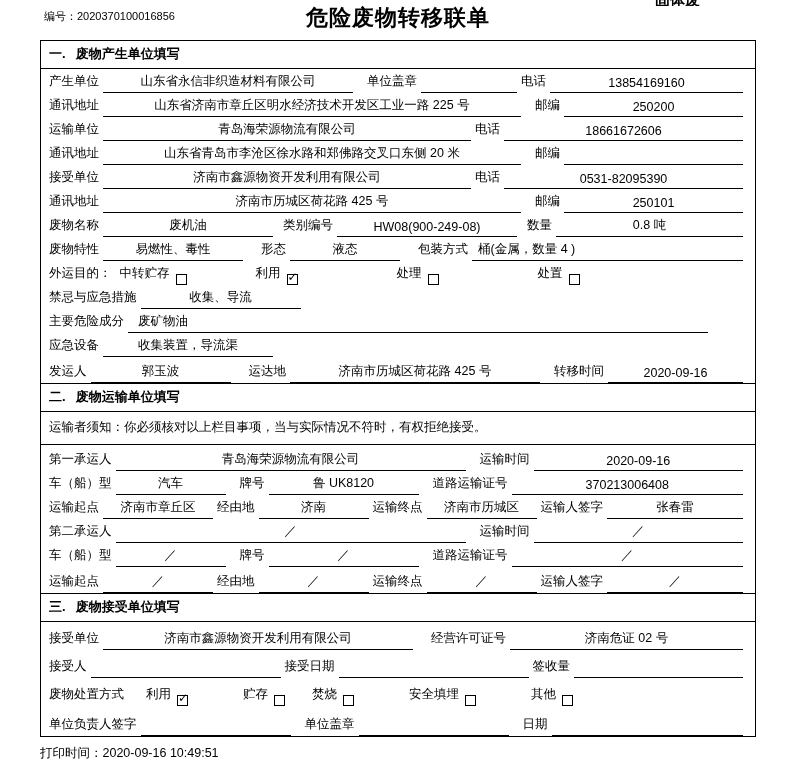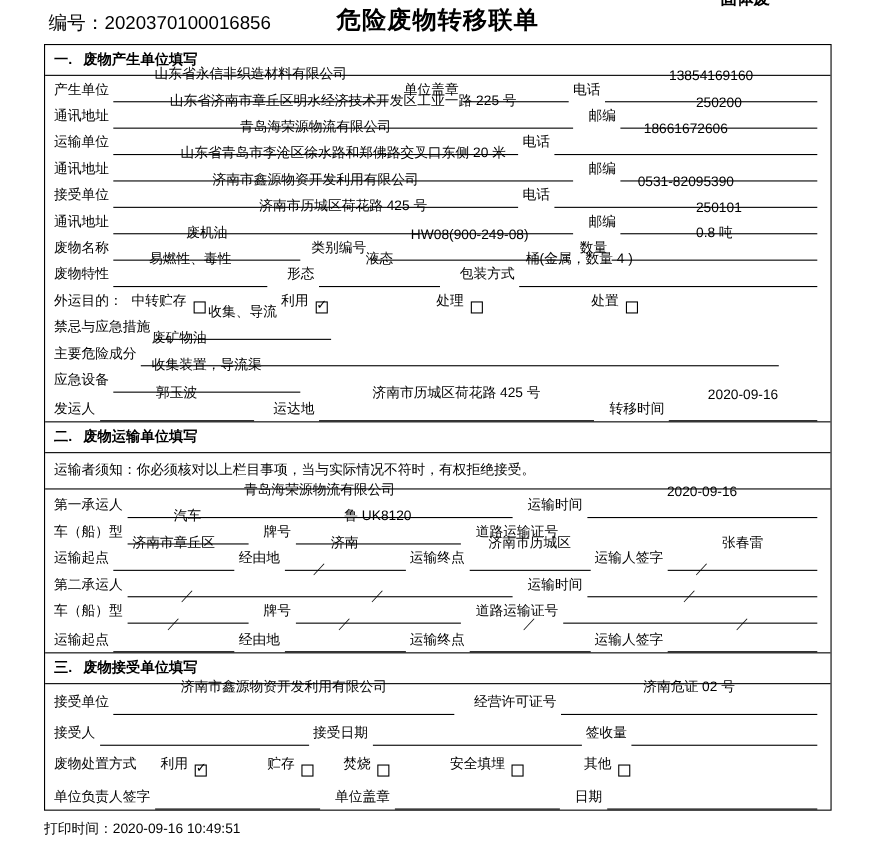--- a/index.html
+++ b/index.html
@@ -31,7 +31,7 @@
     position: absolute;
     left: 44px;
     top: 9px;
-    font-size: 17px;
+    font-size: 11px;
     white-space: nowrap;
   }
   .doc-title {

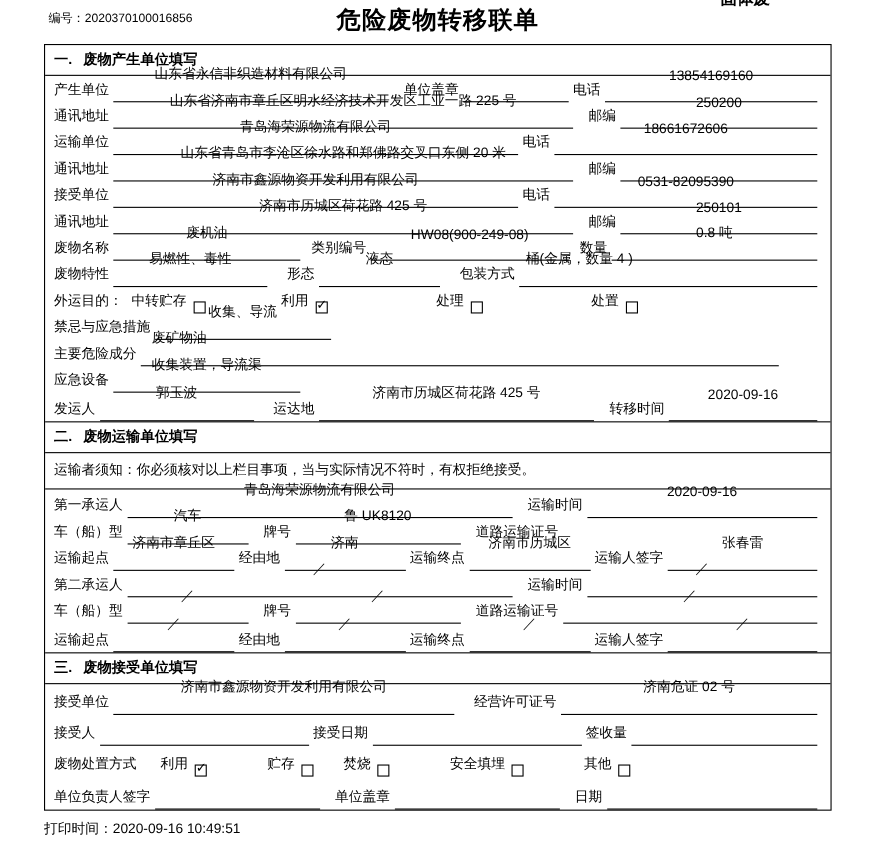--- a/index.html
+++ b/index.html
@@ -102,7 +102,7 @@
     flex: 0 0 auto;
     text-align: center;
     font-size: 12.5px;
-    padding-bottom: 16px;
+    padding-bottom: 2px;
     margin: 0 4px;
     white-space: nowrap;
     overflow: hidden;

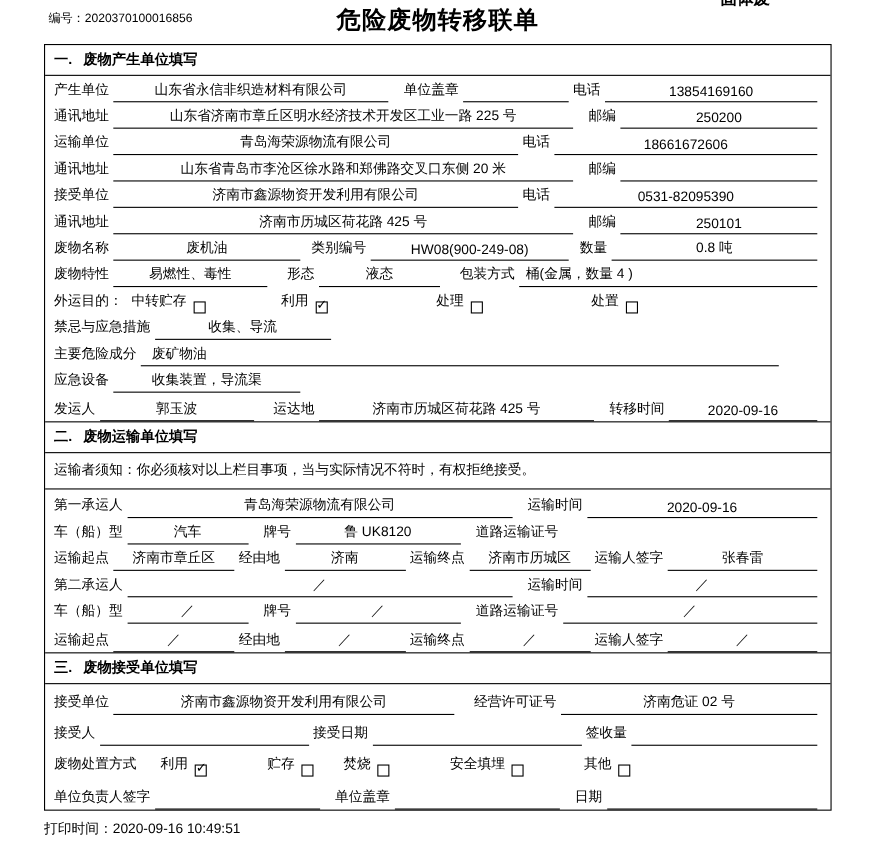--- a/index.html
+++ b/index.html
@@ -260,6 +260,7 @@
         <span class="lbl" style="margin-left:10px">牌号</span>
         <span class="fill" style="width:150px">鲁 UK8120</span>
         <span class="lbl" style="margin-left:10px">道路运输证号</span>
+        <span class="fill grow">370213006408</span>
       </div>
       <div class="row">
         <span class="lbl">运输起点</span>

